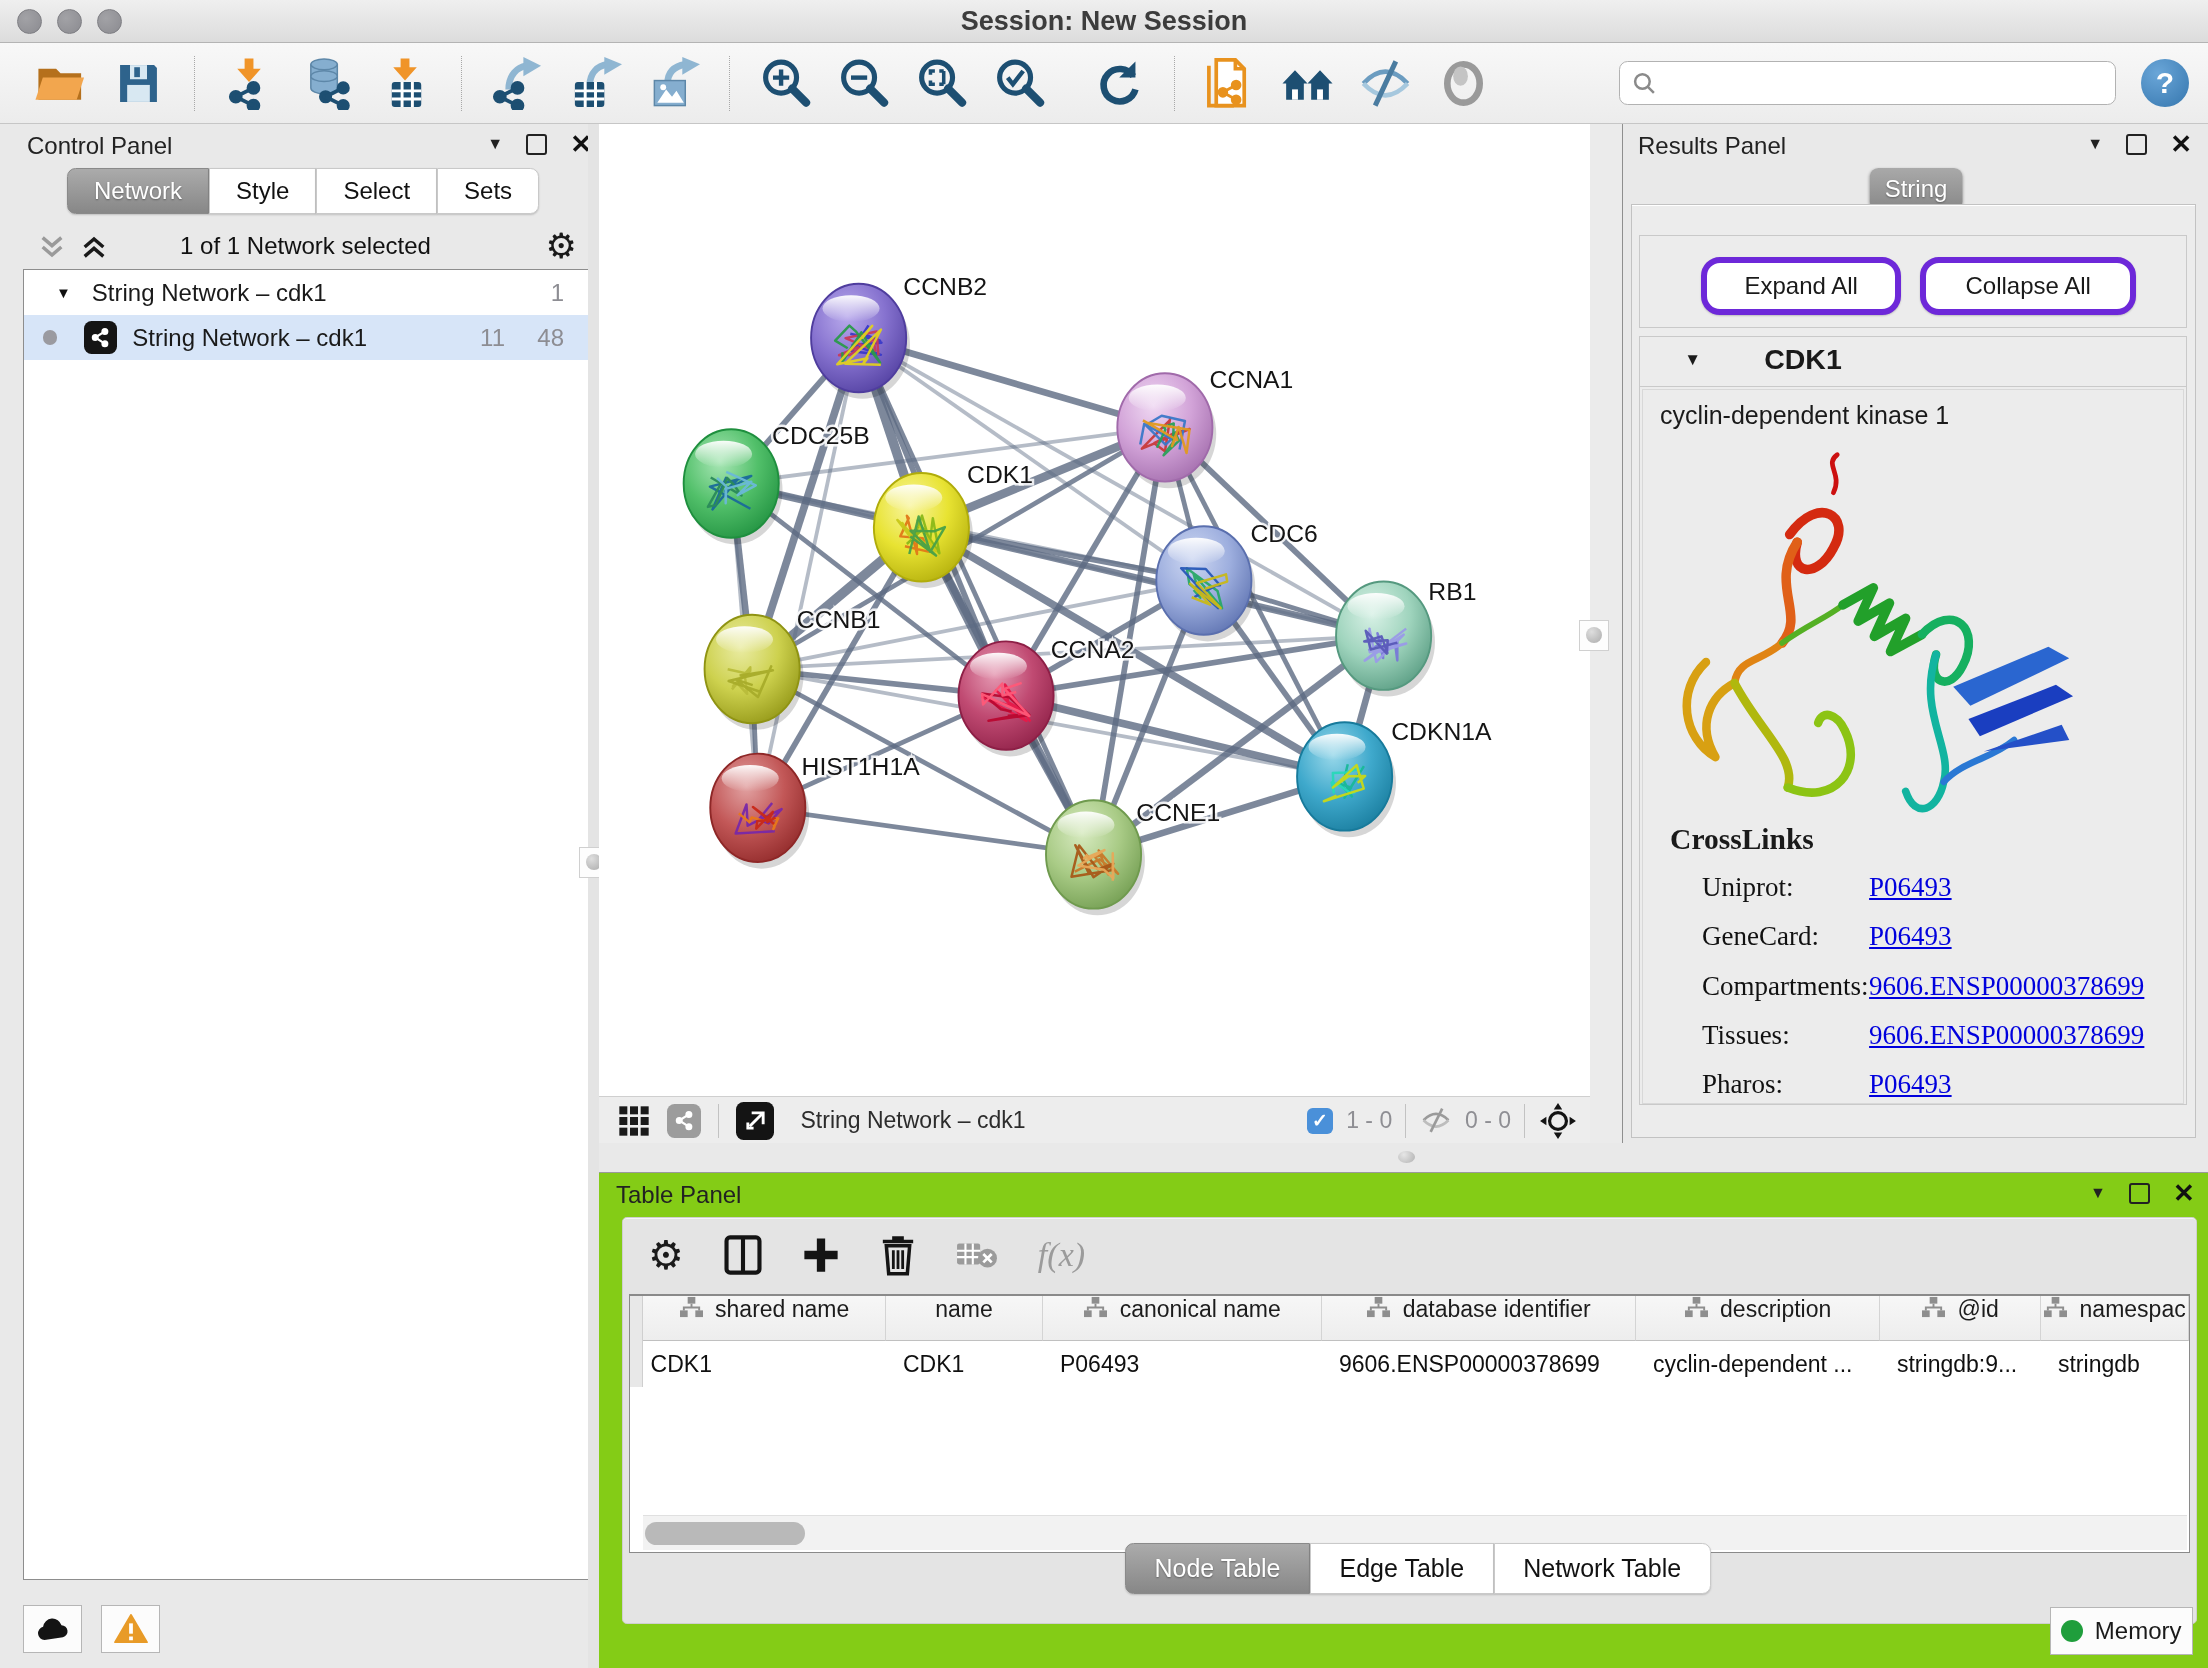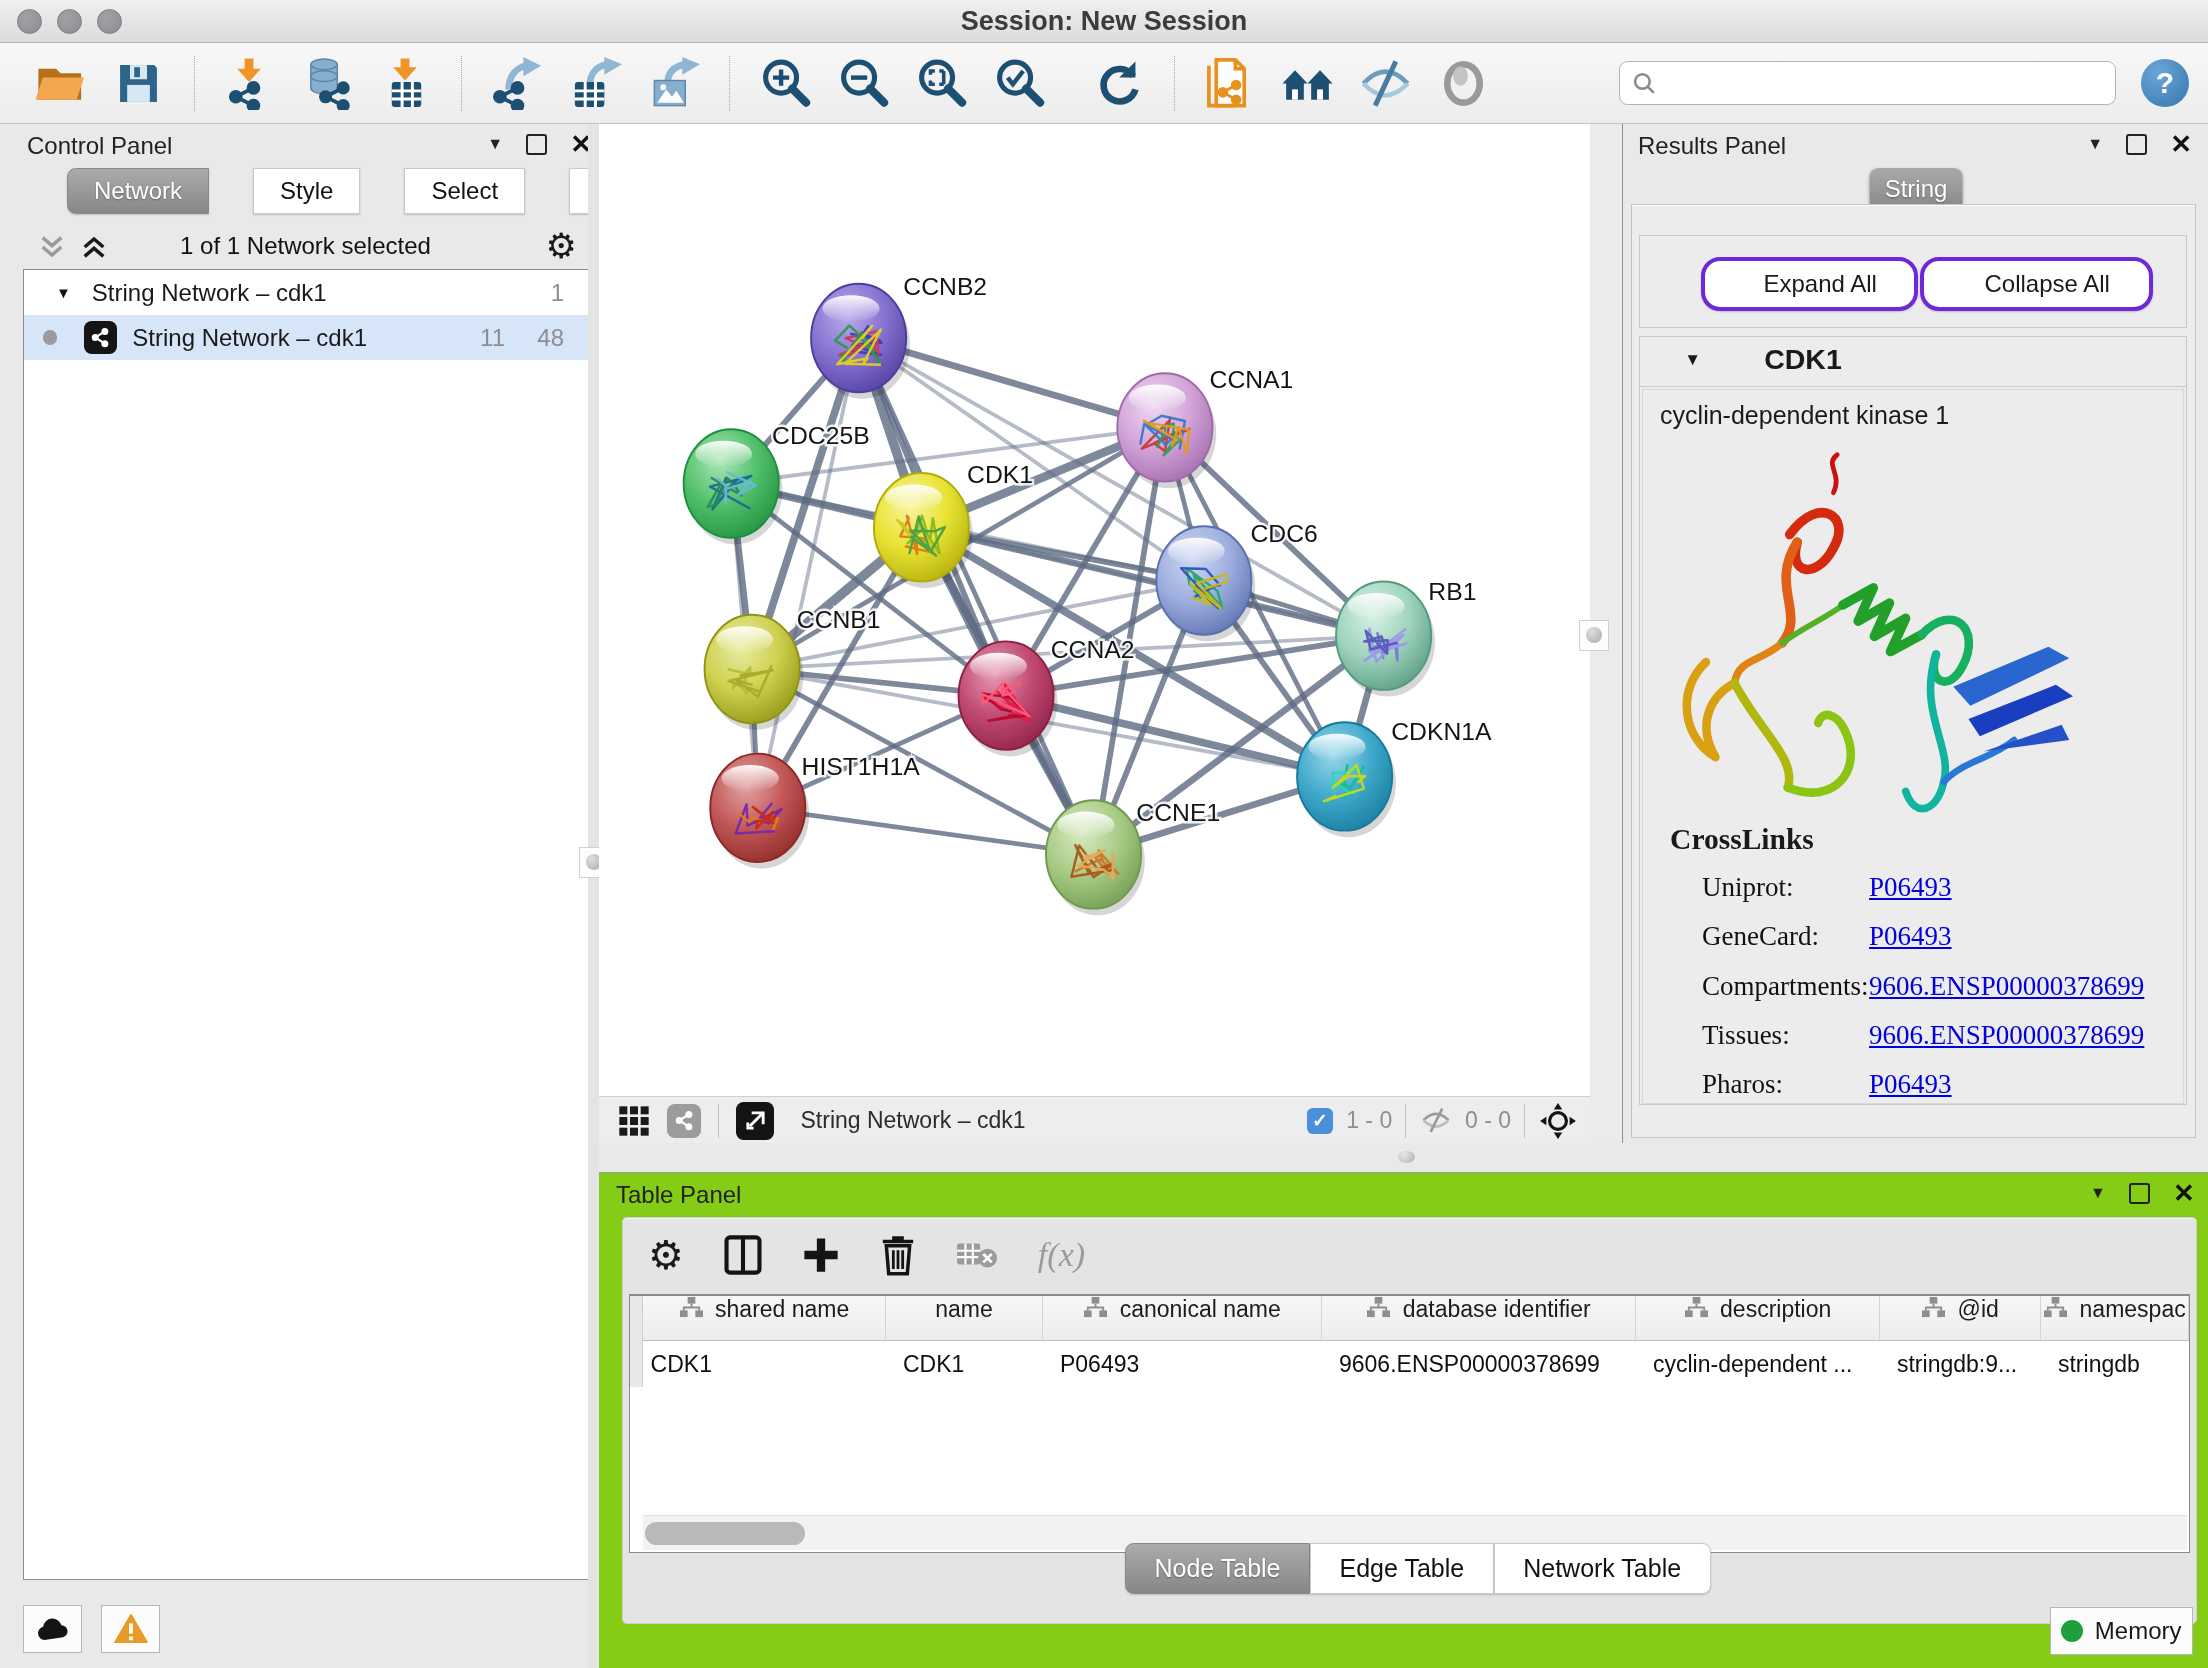--- a/index.html
+++ b/index.html
@@ -34,7 +34,7 @@
     border-right:1px solid #aeaeae;box-sizing:border-box;}
   .cp-head{position:absolute;left:27px;top:7.6px;}
   .cp-headicons{position:absolute;right:19px;top:9.5px;}
-  .cp-tabs{position:absolute;left:67px;top:44px;display:flex;gap:44px;}
+  .cp-tabs{position:absolute;left:67px;top:44px;display:flex;}
   .tab{height:44px;line-height:44px;padding:0 26px;font-size:24px;background:#fff;
     border:1px solid #c9c9c9;color:#111;box-shadow:0 1px 1.9px rgba(0,0,0,.18);}
   .tab:first-child{border-radius:8.6px 0 0 8.6px;}

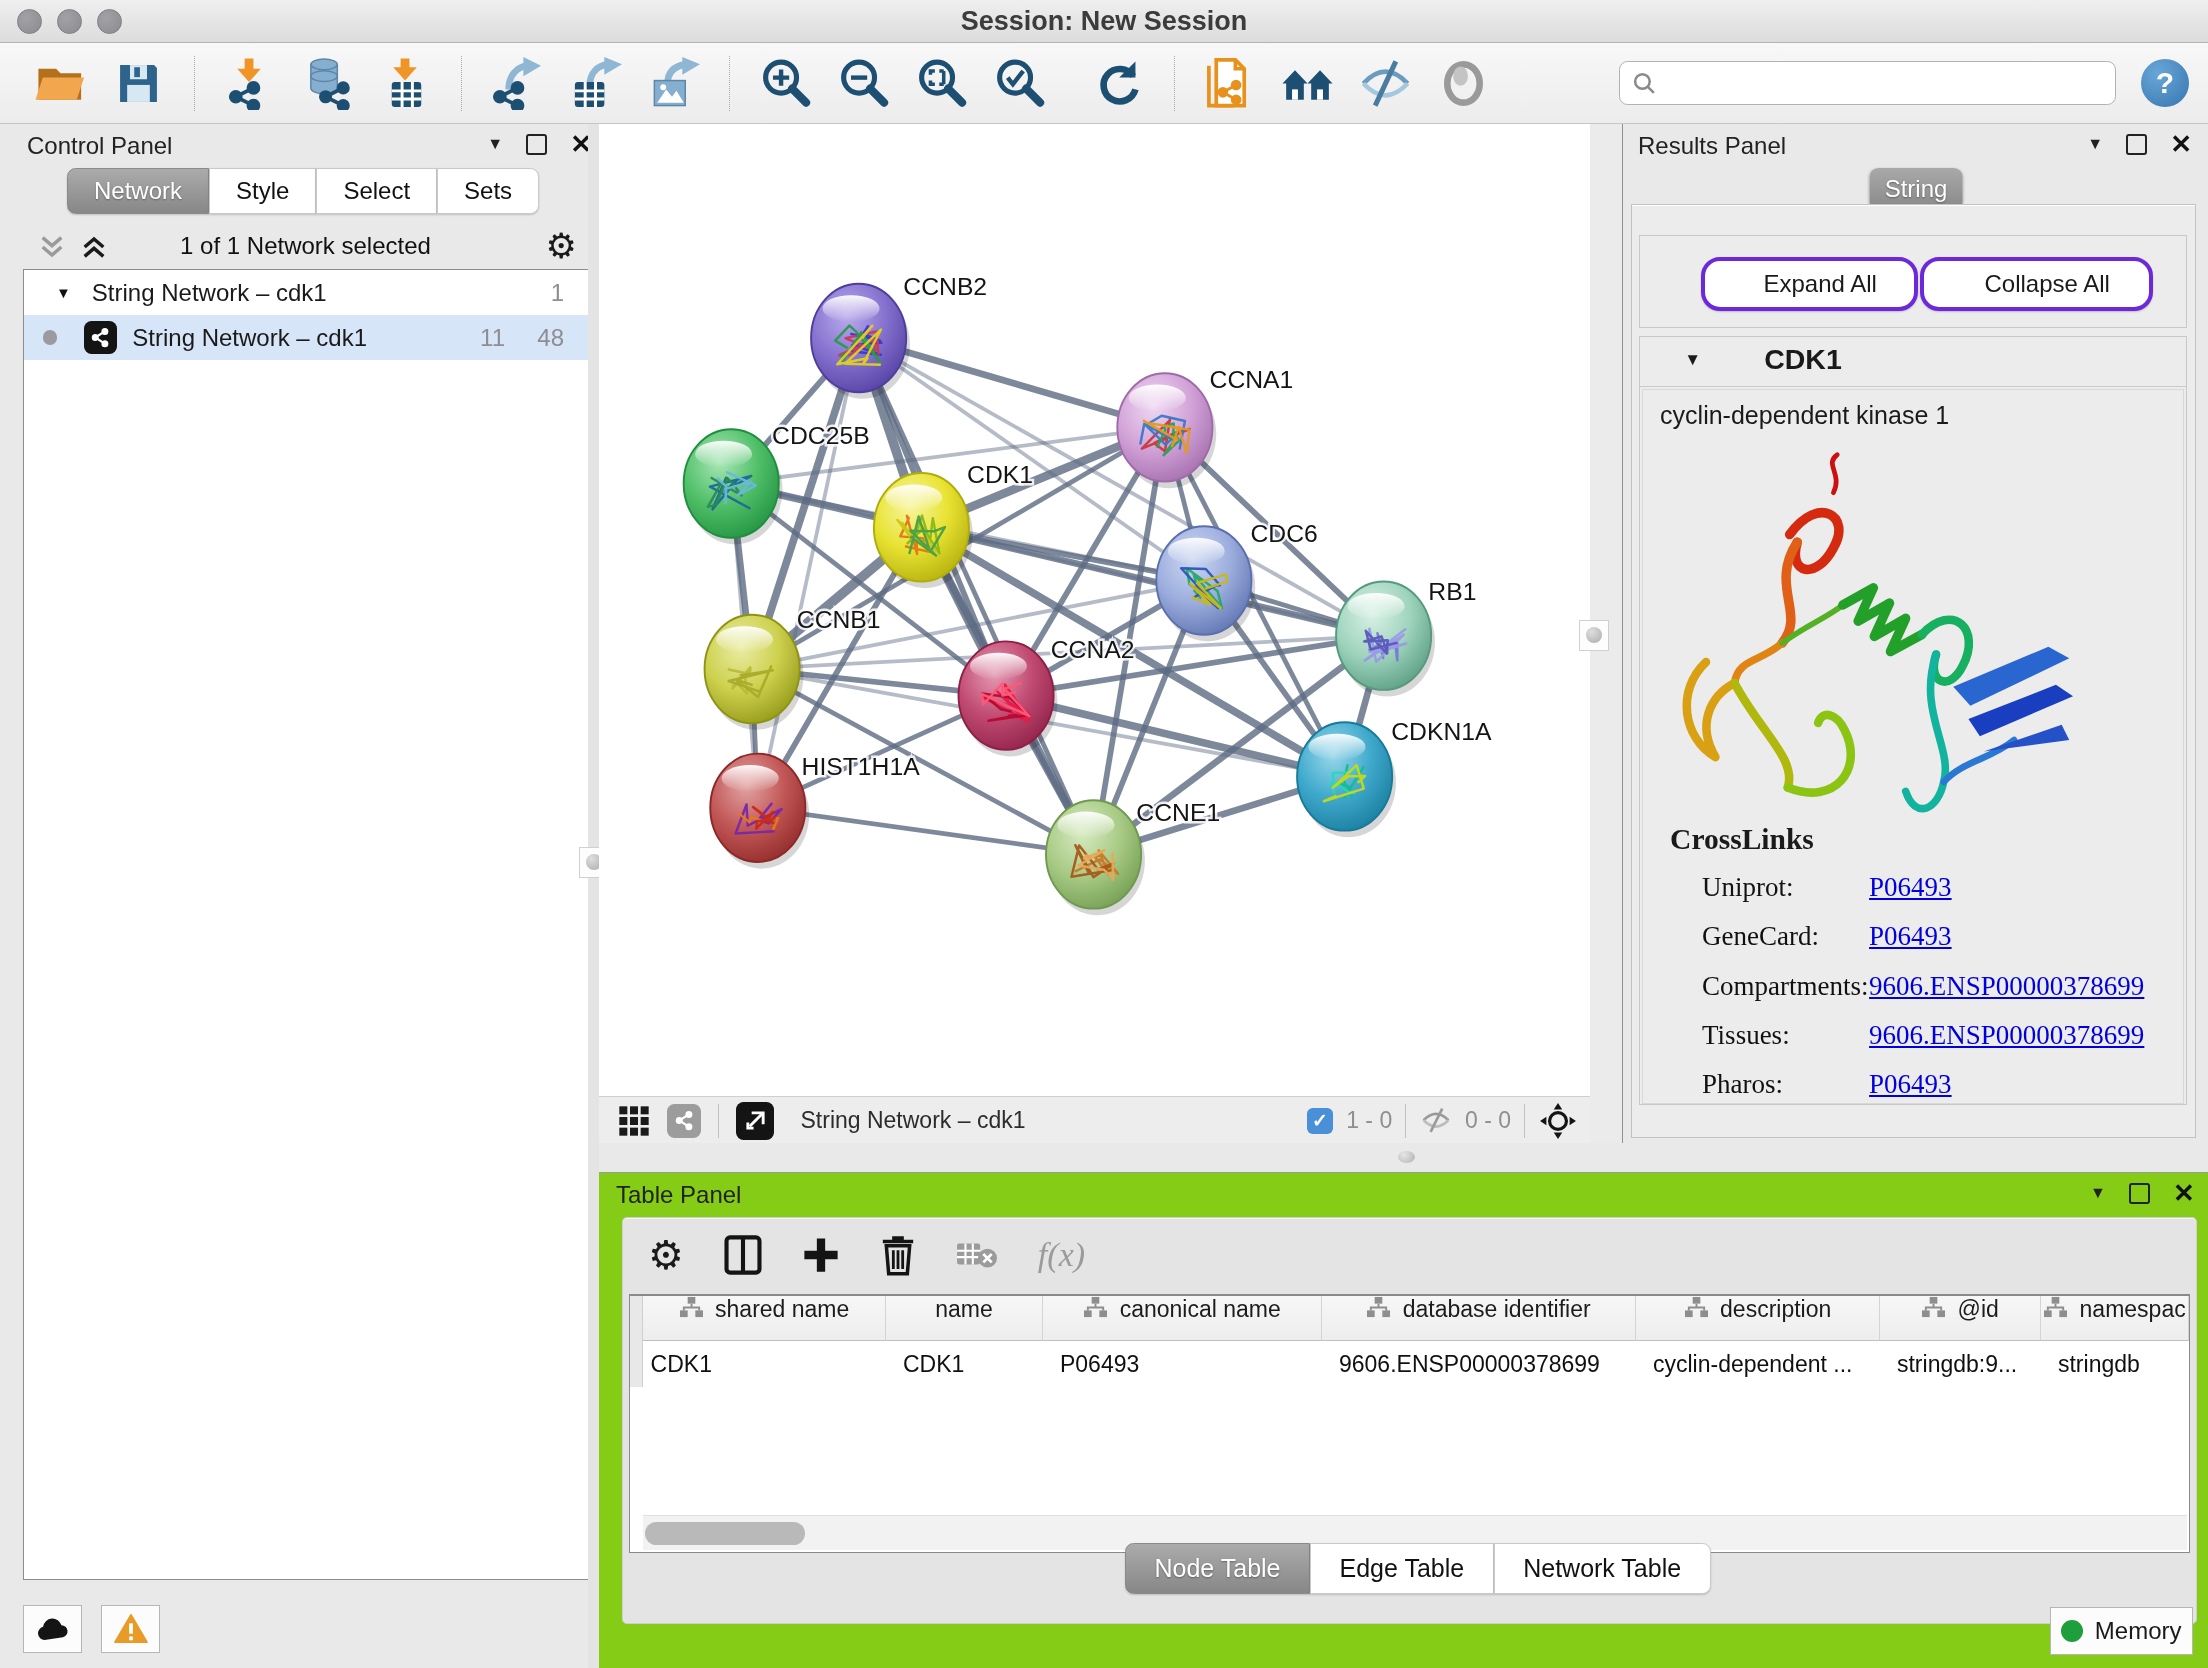--- a/index.html
+++ b/index.html
@@ -84,8 +84,8 @@
   .rp-box{position:absolute;left:7.6px;top:80px;width:563px;height:932px;background:#ececec;
     border:1.9px solid #c2c2c2;box-shadow:inset 0 1px 0 #fff;}
   .rp-buttons{position:absolute;left:7.6px;right:7.6px;top:30px;height:91px;border:1.9px solid #c9c9c9;}
-  .rbtn{position:absolute;top:21px;height:46px;background:#fff;border:4px solid #6d28d9;border-radius:19px;
-    font-size:24px;display:flex;align-items:center;justify-content:center;box-shadow:0 1px 1.9px rgba(0,0,0,.2);padding-left:21px;}
+  .rbtn{position:absolute;top:21px;height:46px;background:#fff;border:6px solid #6d28d9;border-radius:19px;
+    font-size:24px;display:flex;align-items:center;justify-content:center;box-shadow:0 1px 1.9px rgba(0,0,0,.2);}
   .rp-section{position:absolute;left:7.6px;right:7.6px;top:131px;height:767px;border:1.9px solid #c9c9c9;}
   .sec-head{position:relative;height:49px;border-bottom:1.9px solid #c9c9c9;}
   .sec-head .caret{position:absolute;left:44px;top:13.3px;font-size:17px;}

